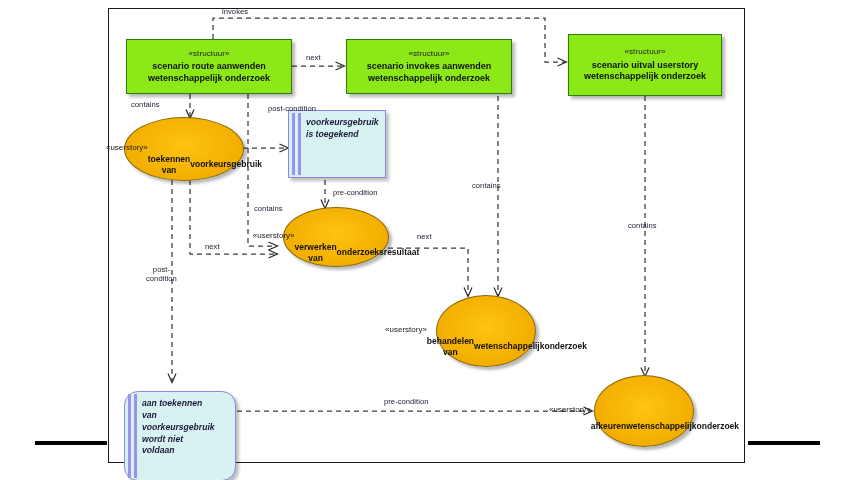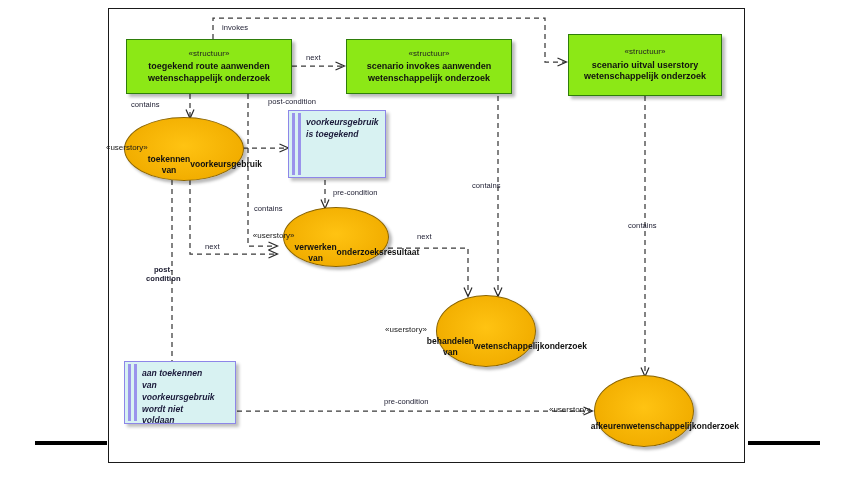--- a/index.html
+++ b/index.html
@@ -163,7 +163,7 @@
 voldaan</div>
   </div>
 
-  <div class="edge-label" style="left:222px;top:24px;">invokes</div>
+  <div class="edge-label" style="left:222px;top:8px;">invokes</div>
 
   <div class="edge-label" style="left:306px;top:54px;">next</div>
 

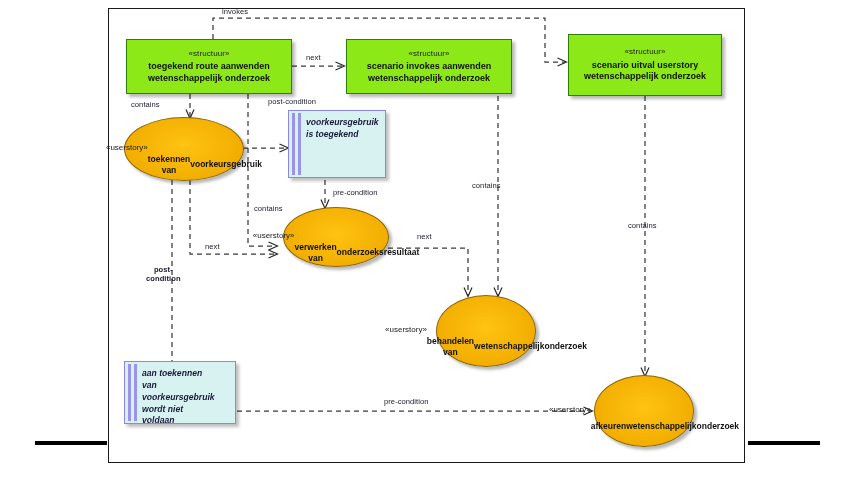--- a/index.html
+++ b/index.html
@@ -104,7 +104,7 @@
 
   <div class="node struct-box" style="left:126px;top:39px;width:166px;height:55px;">
     <div class="stereo">«structuur»</div>
-    <div class="ttl">toegekend route aanwenden</div>
+    <div class="ttl">scenario route aanwenden</div>
     <div class="ttl">wetenschappelijk onderzoek</div>
   </div>
 

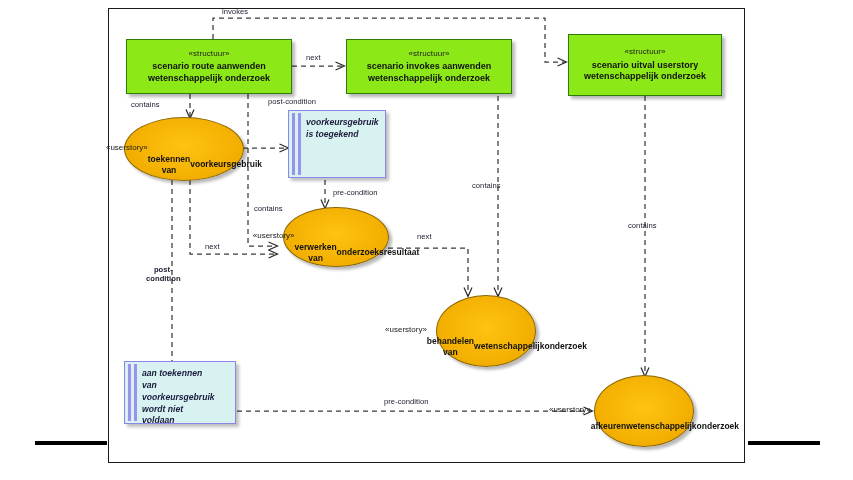--- a/index.html
+++ b/index.html
@@ -169,7 +169,7 @@
 
   <div class="edge-label" style="left:131px;top:101px;">contains</div>
 
-  <div class="edge-label" style="left:228px;top:98px;padding-left:40px;">post-condition</div>
+  <div class="edge-label" style="left:228px;top:105px;padding-left:40px;">post-condition</div>
 
   <div class="edge-label" style="left:333px;top:189px;">pre-condition</div>
 

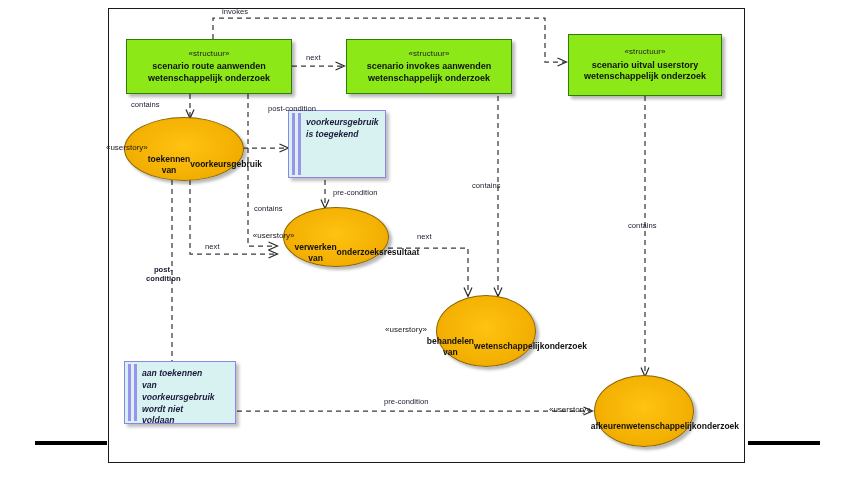--- a/index.html
+++ b/index.html
@@ -179,7 +179,7 @@
 
   <div class="edge-label" style="left:417px;top:233px;">next</div>
 
-  <div class="edge-label" style="left:146px;top:266px;text-align:center;font-weight:bold;">post-
+  <div class="edge-label" style="left:146px;top:266px;text-align:center;">post-
 condition</div>
 
   <div class="edge-label" style="left:472px;top:182px;">contains</div>

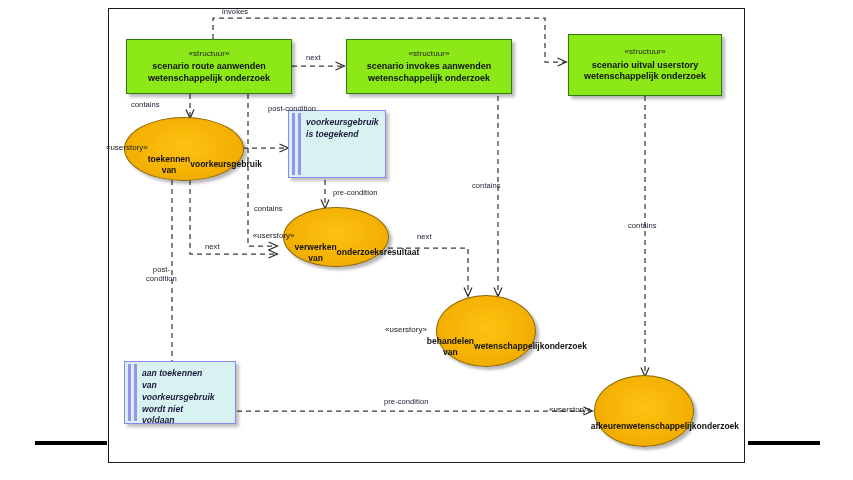--- a/index.html
+++ b/index.html
@@ -153,7 +153,7 @@
 is toegekend</div>
   </div>
 
-  <div class="note-box" style="left:124px;top:361px;width:112px;height:63px;">
+  <div class="note-box" style="left:124px;top:391px;width:112px;height:90px;border-radius:14px;">
     <div class="stripe s1"></div>
     <div class="stripe s2"></div>
     <div class="note-text">aan toekennen

